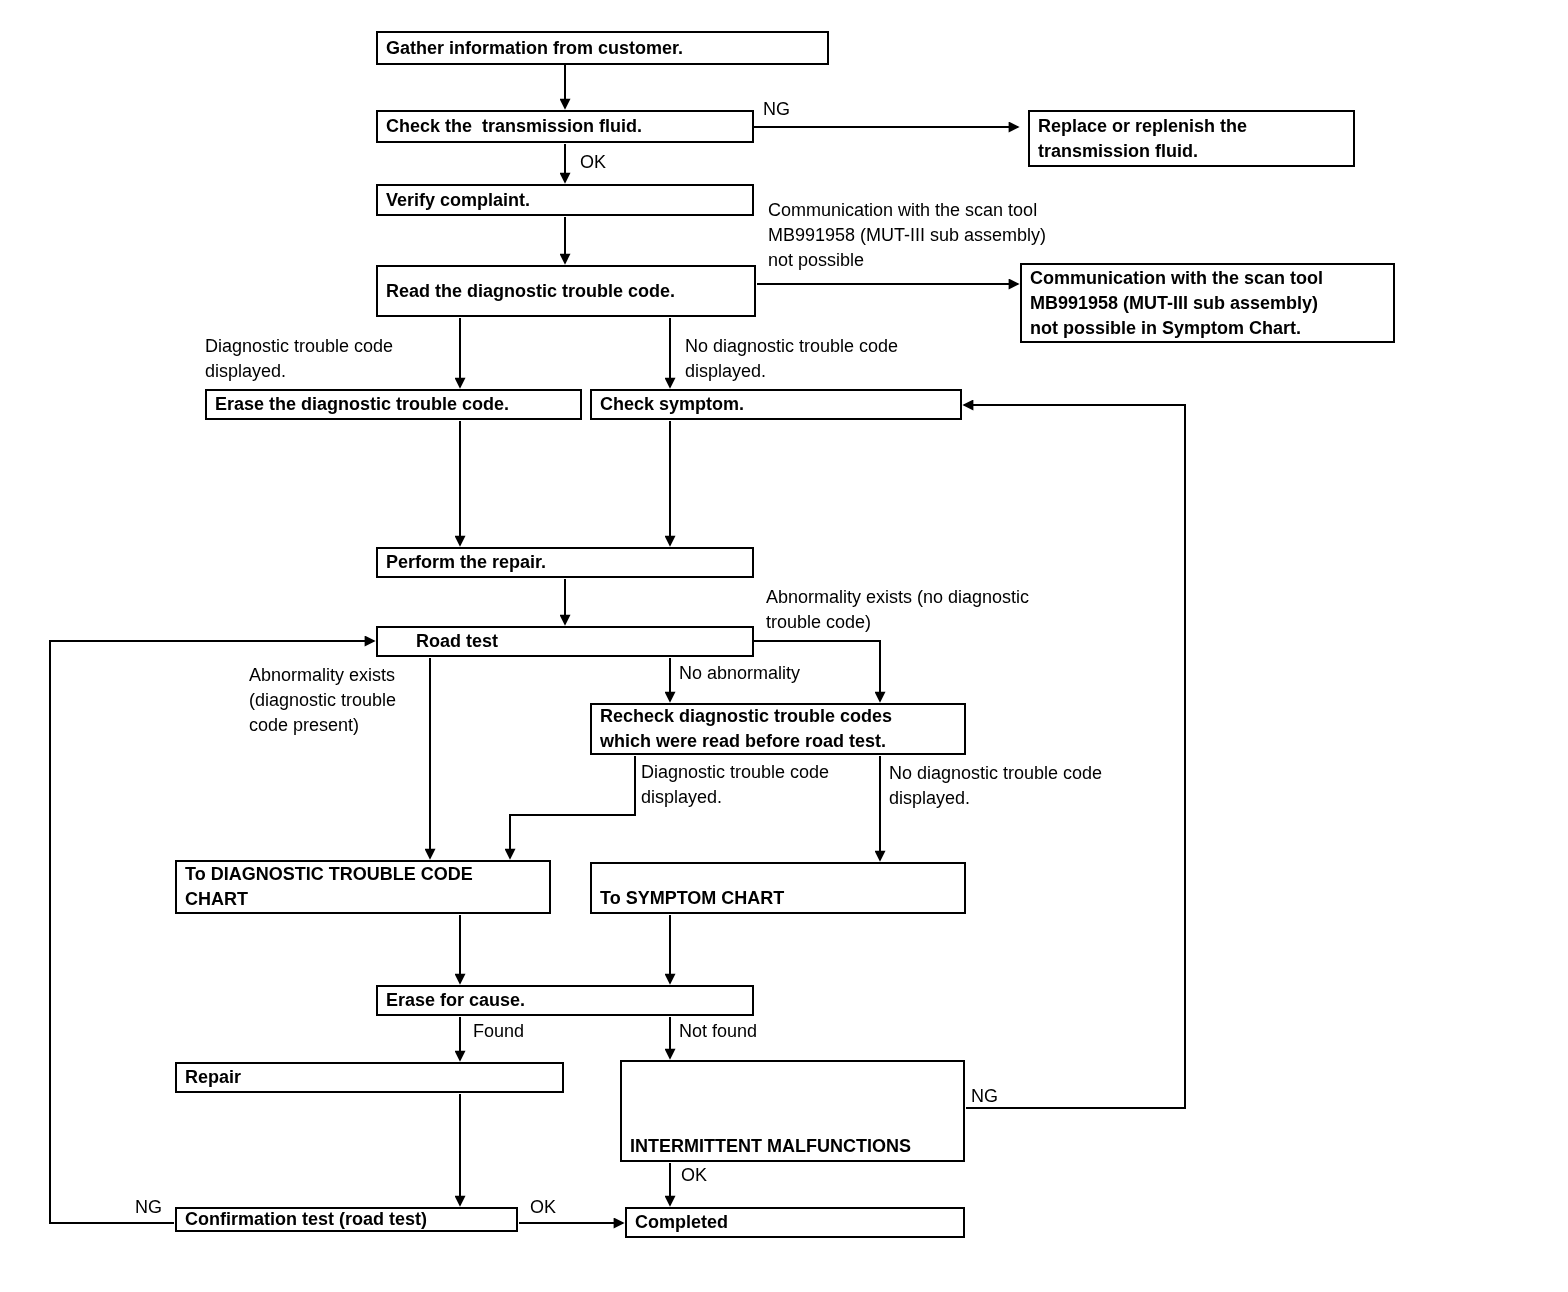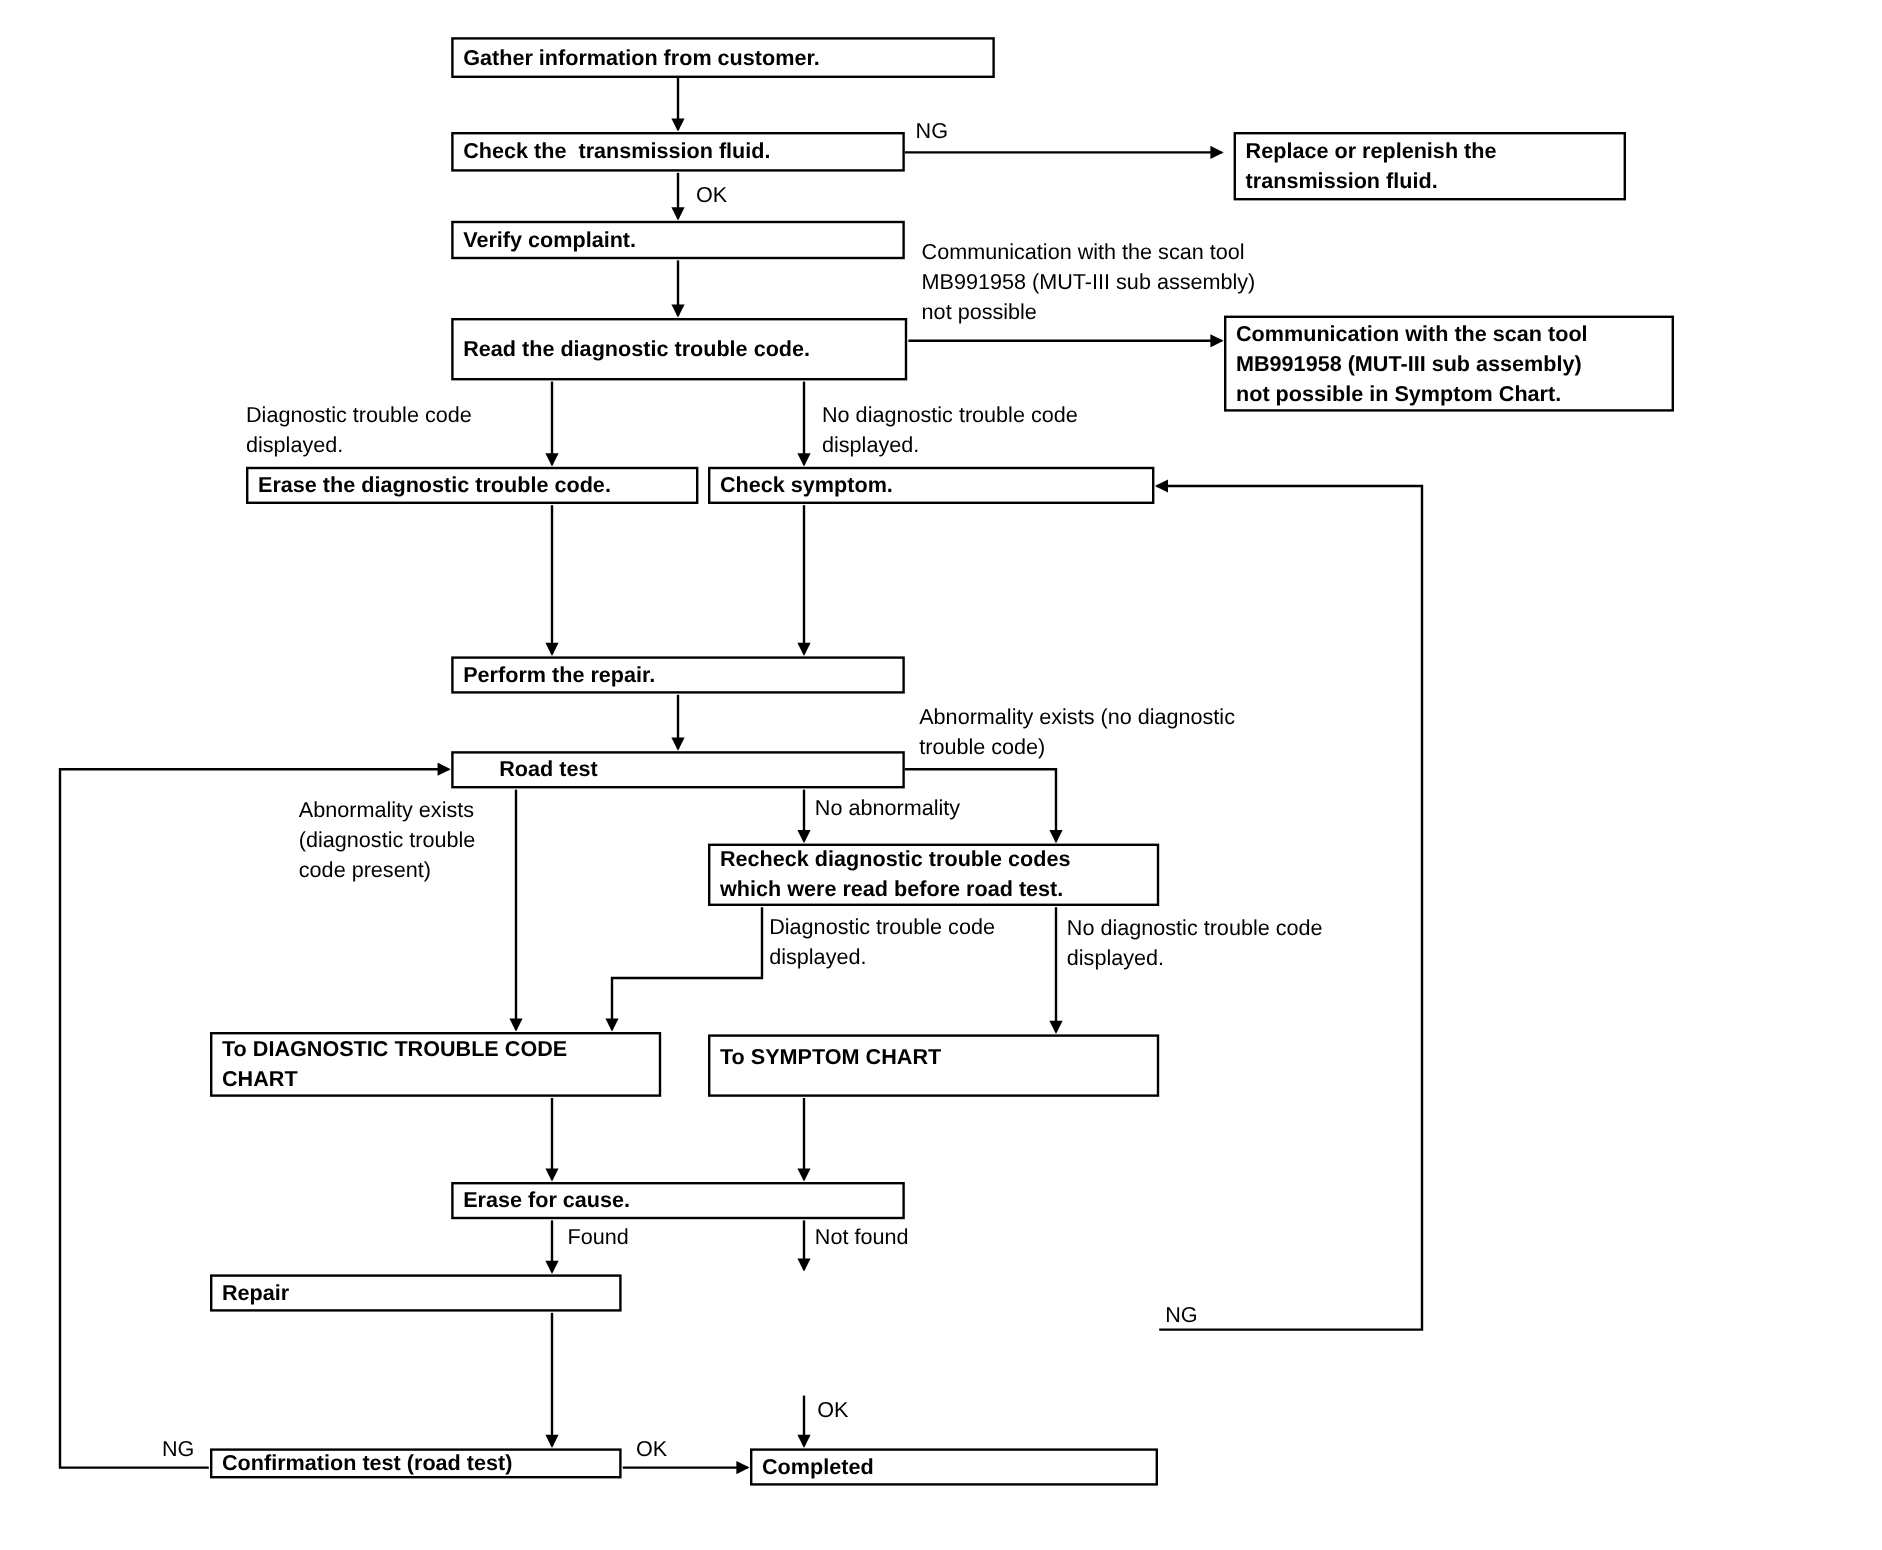--- a/index.html
+++ b/index.html
@@ -8,7 +8,7 @@
   .canvas { position:relative; width:1568px; height:1292px; background:#fff; overflow:hidden; }
   .wires { position:absolute; left:0; top:0; }
   .node { position:absolute; background:#fff; border:2px solid #000; display:flex; align-items:center; }
-  .node.top { align-items:flex-start; }
+  .node.top { align-items:flex-end; }
   .node-label {
     font-weight:bold; font-size:18px; line-height:25px; color:#000;
     padding:1px 6px 1px 8px; white-space:pre-wrap;

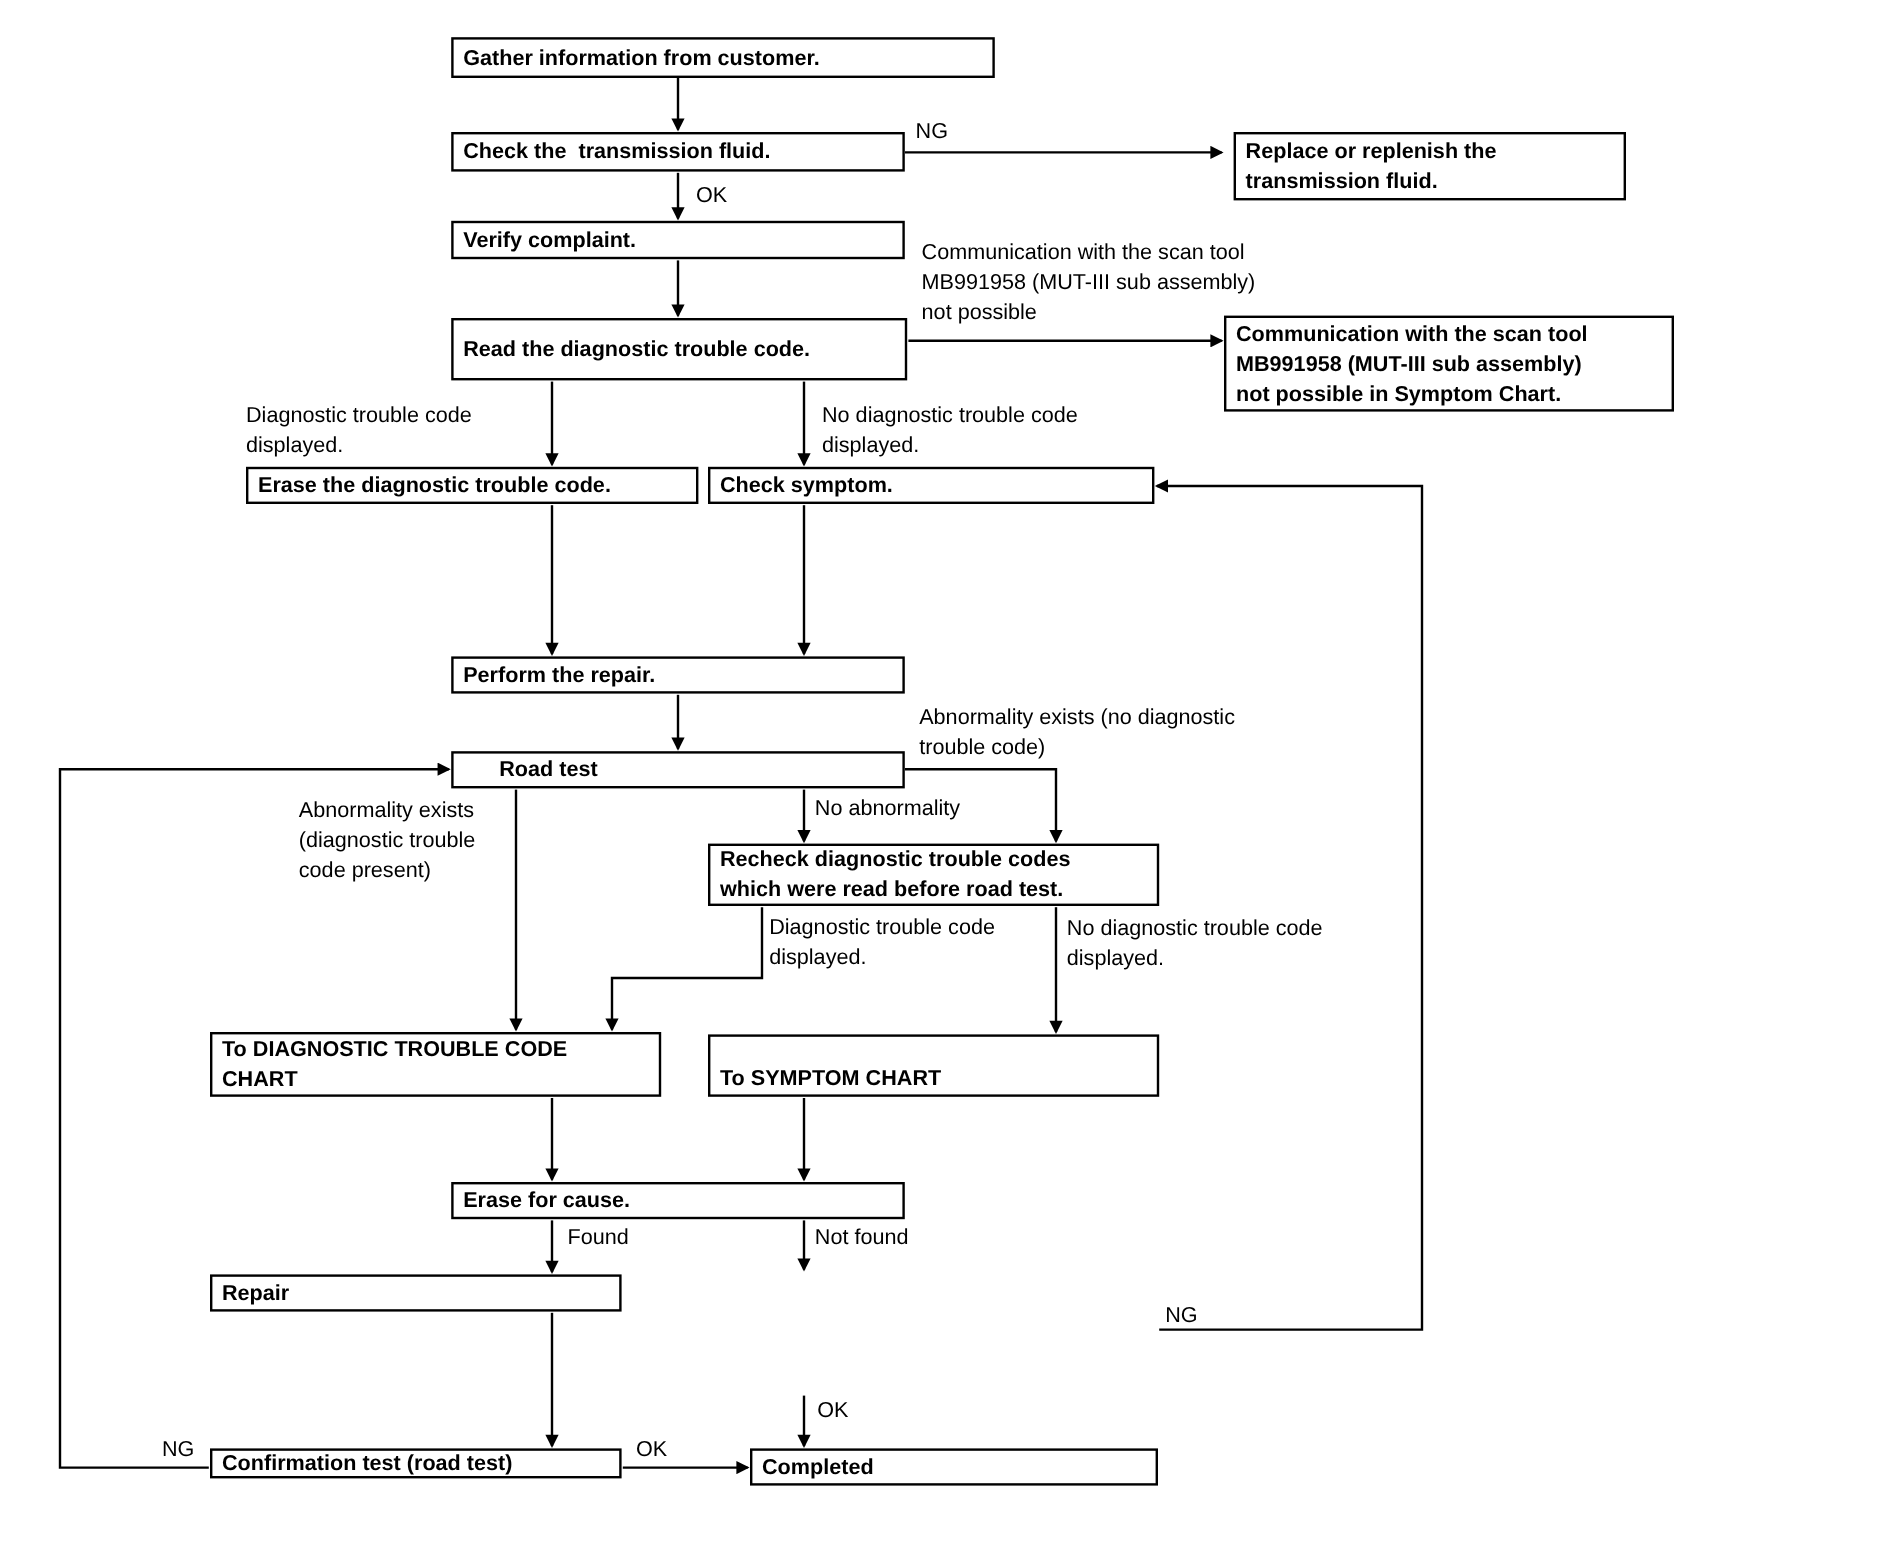--- a/index.html
+++ b/index.html
@@ -118,7 +118,7 @@
     <span class="node-label">Erase for cause.</span>
   </div>
 
-  <div class="node" style="left:175px;top:1062px;width:343px;height:31px">
+  <div class="node" style="left:175px;top:1062px;width:389px;height:31px">
     <span class="node-label">Repair</span>
   </div>
 

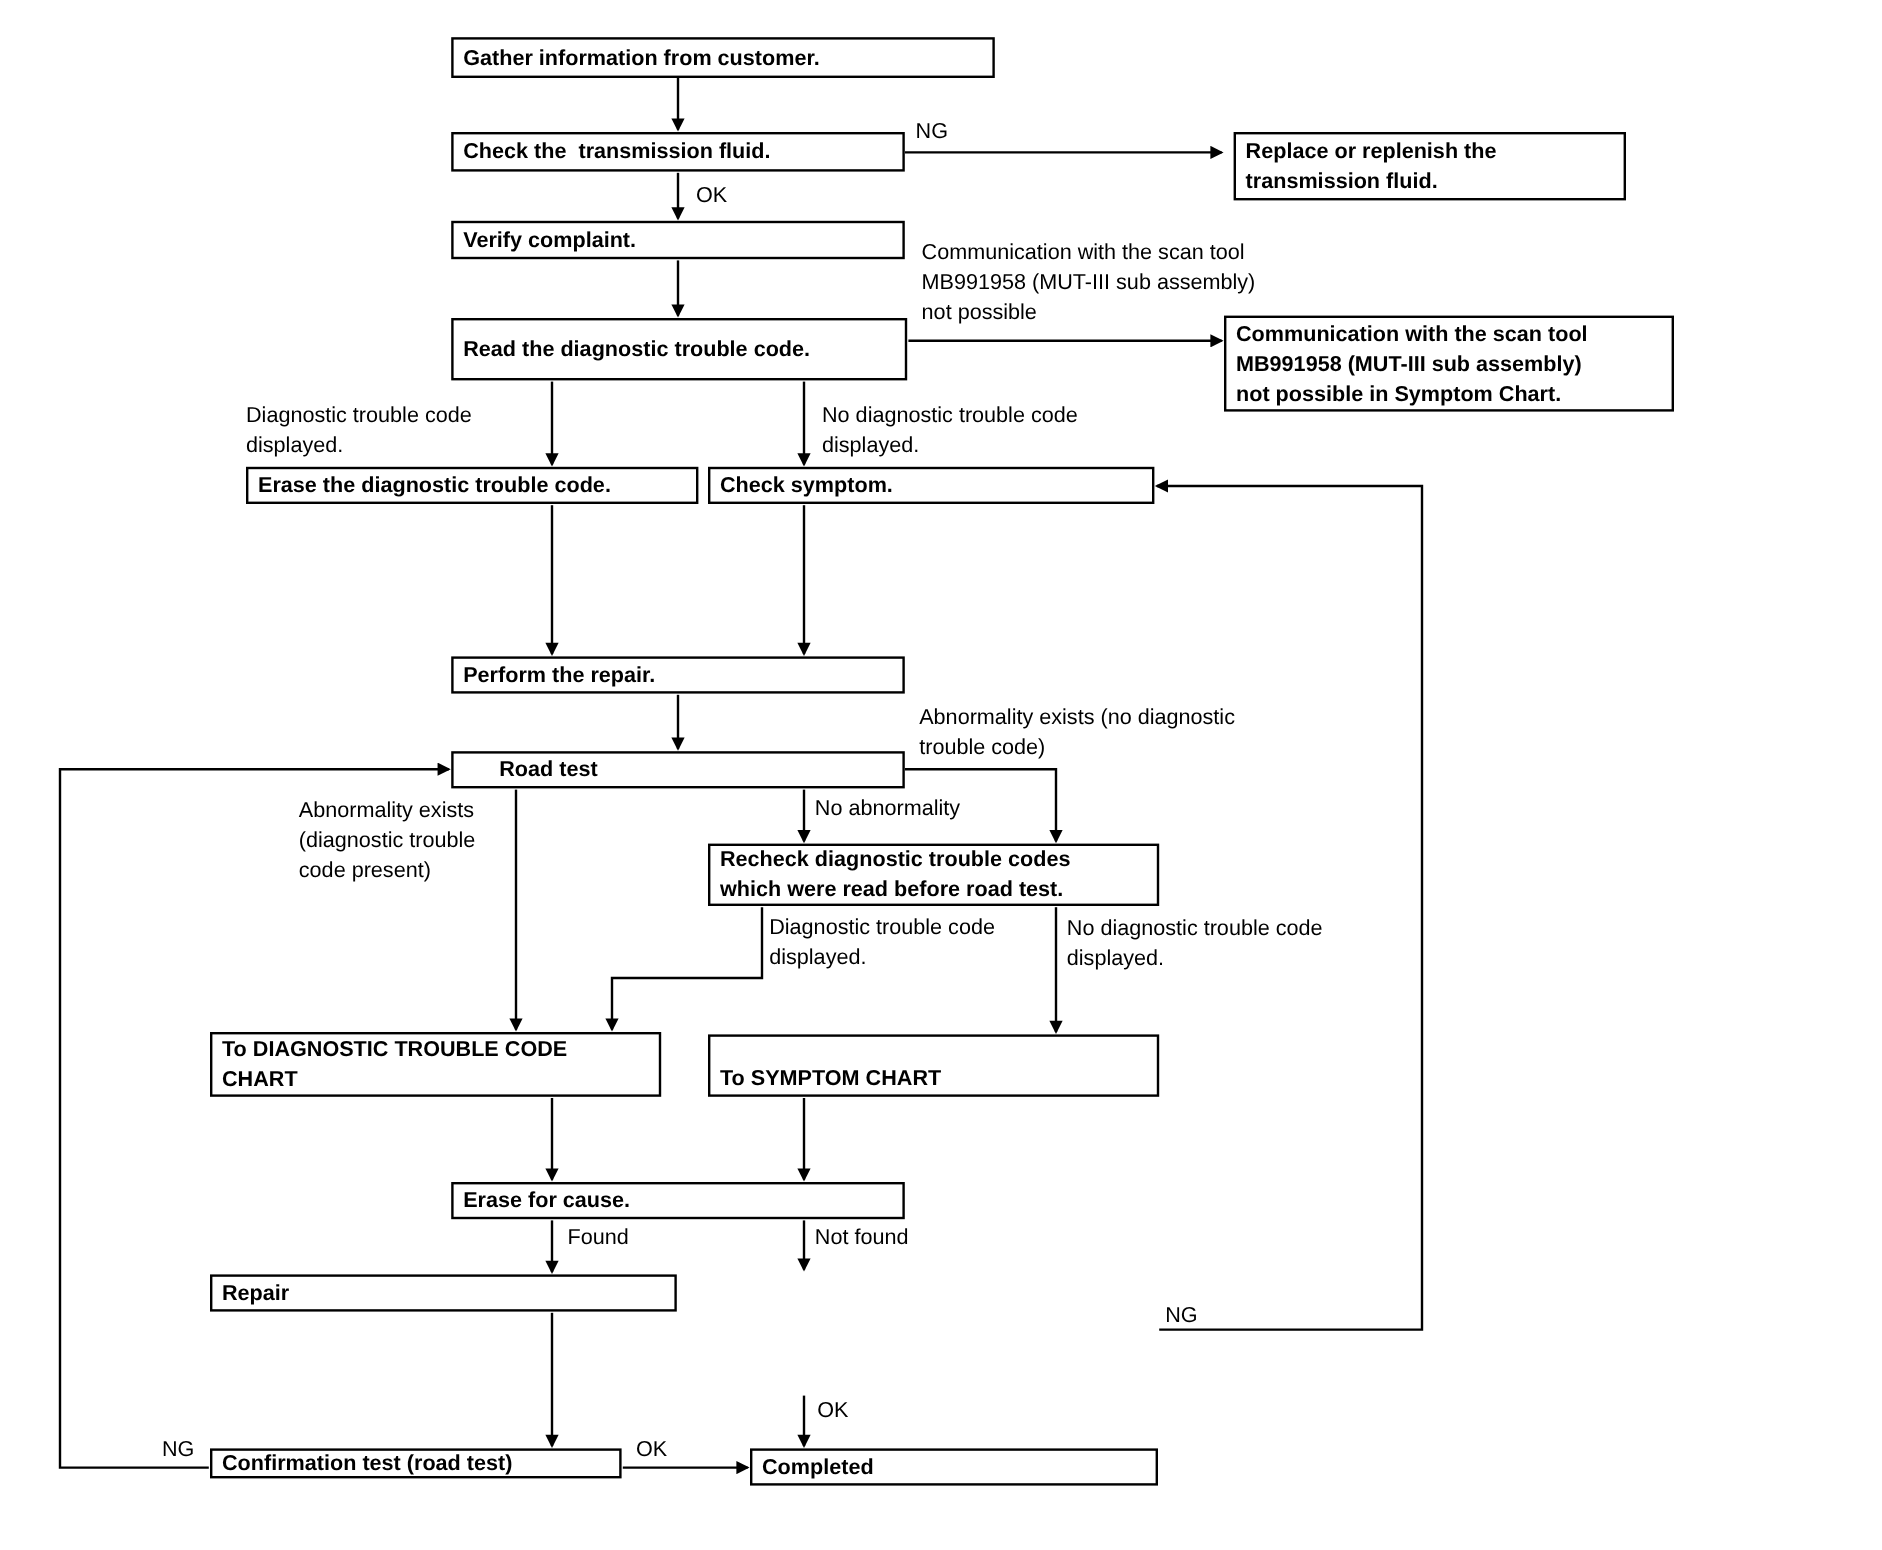--- a/index.html
+++ b/index.html
@@ -122,6 +122,9 @@
     <span class="node-label">Repair</span>
   </div>
 
+  <div class="node top" style="left:620px;top:1060px;width:345px;height:102px">
+    <span class="node-label">INTERMITTENT MALFUNCTIONS</span>
+  </div>
 
   <div class="node" style="left:625px;top:1207px;width:340px;height:31px">
     <span class="node-label">Completed</span>

